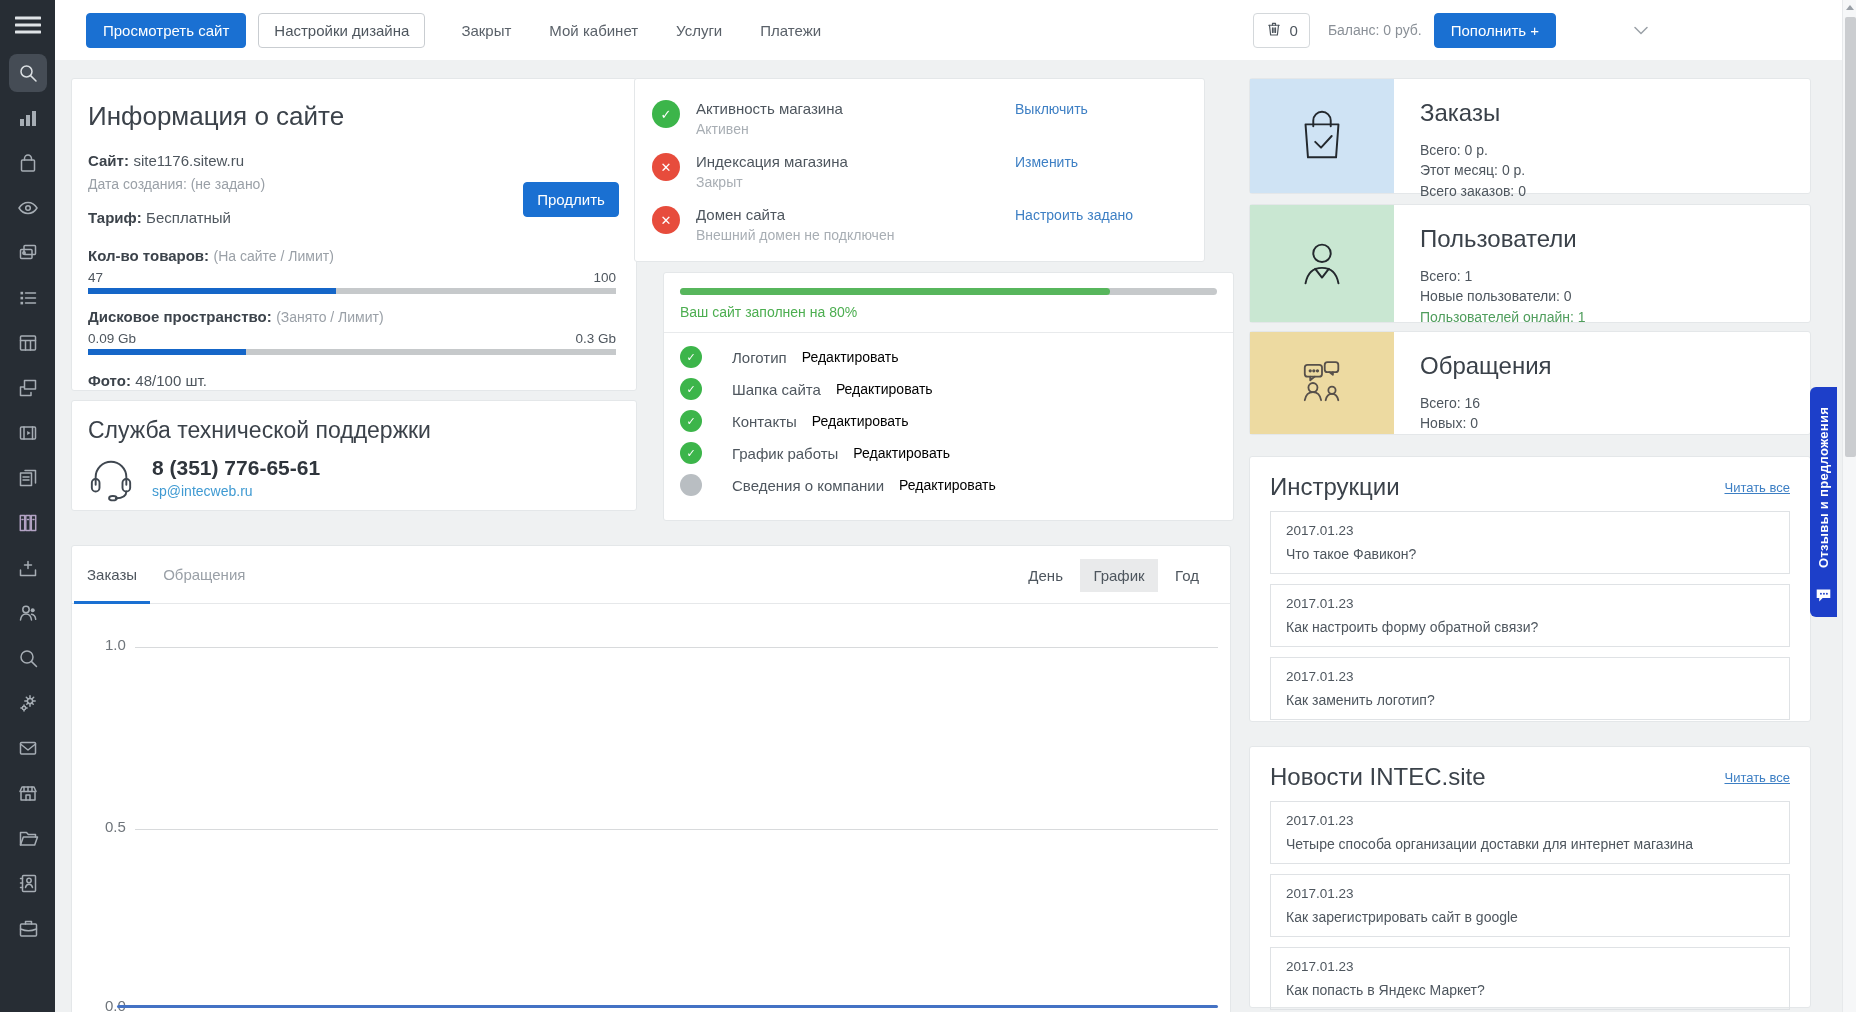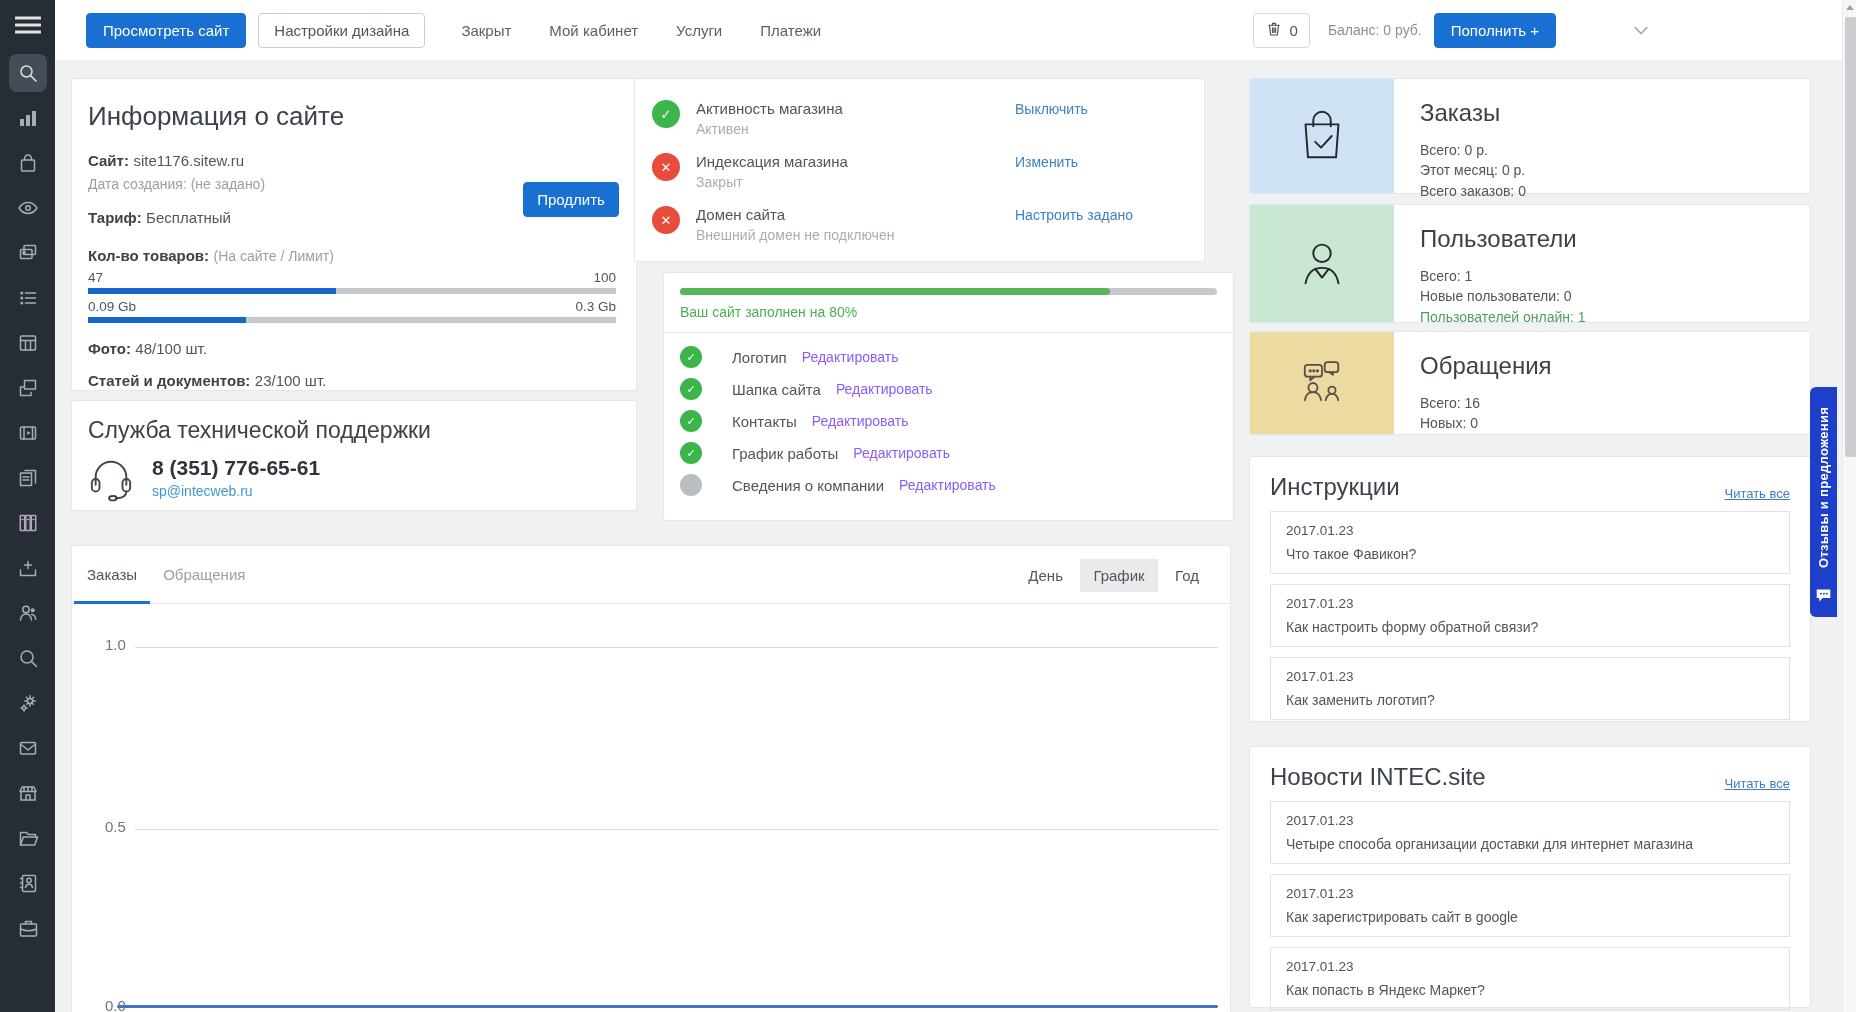--- a/index.html
+++ b/index.html
@@ -373,6 +373,10 @@
     <div class="track">
         <div class="fill" style="width: 47%;"></div>
       </div>
+    <div style="margin-top:14px">
+      <span class="lbl">Дисковое пространство:</span>
+      <span class="grey">(Занято / Лимит)</span>
+    </div>
     <div class="meter-vals">
       <span>0.09 Gb</span>
       <span>0.3 Gb</span>

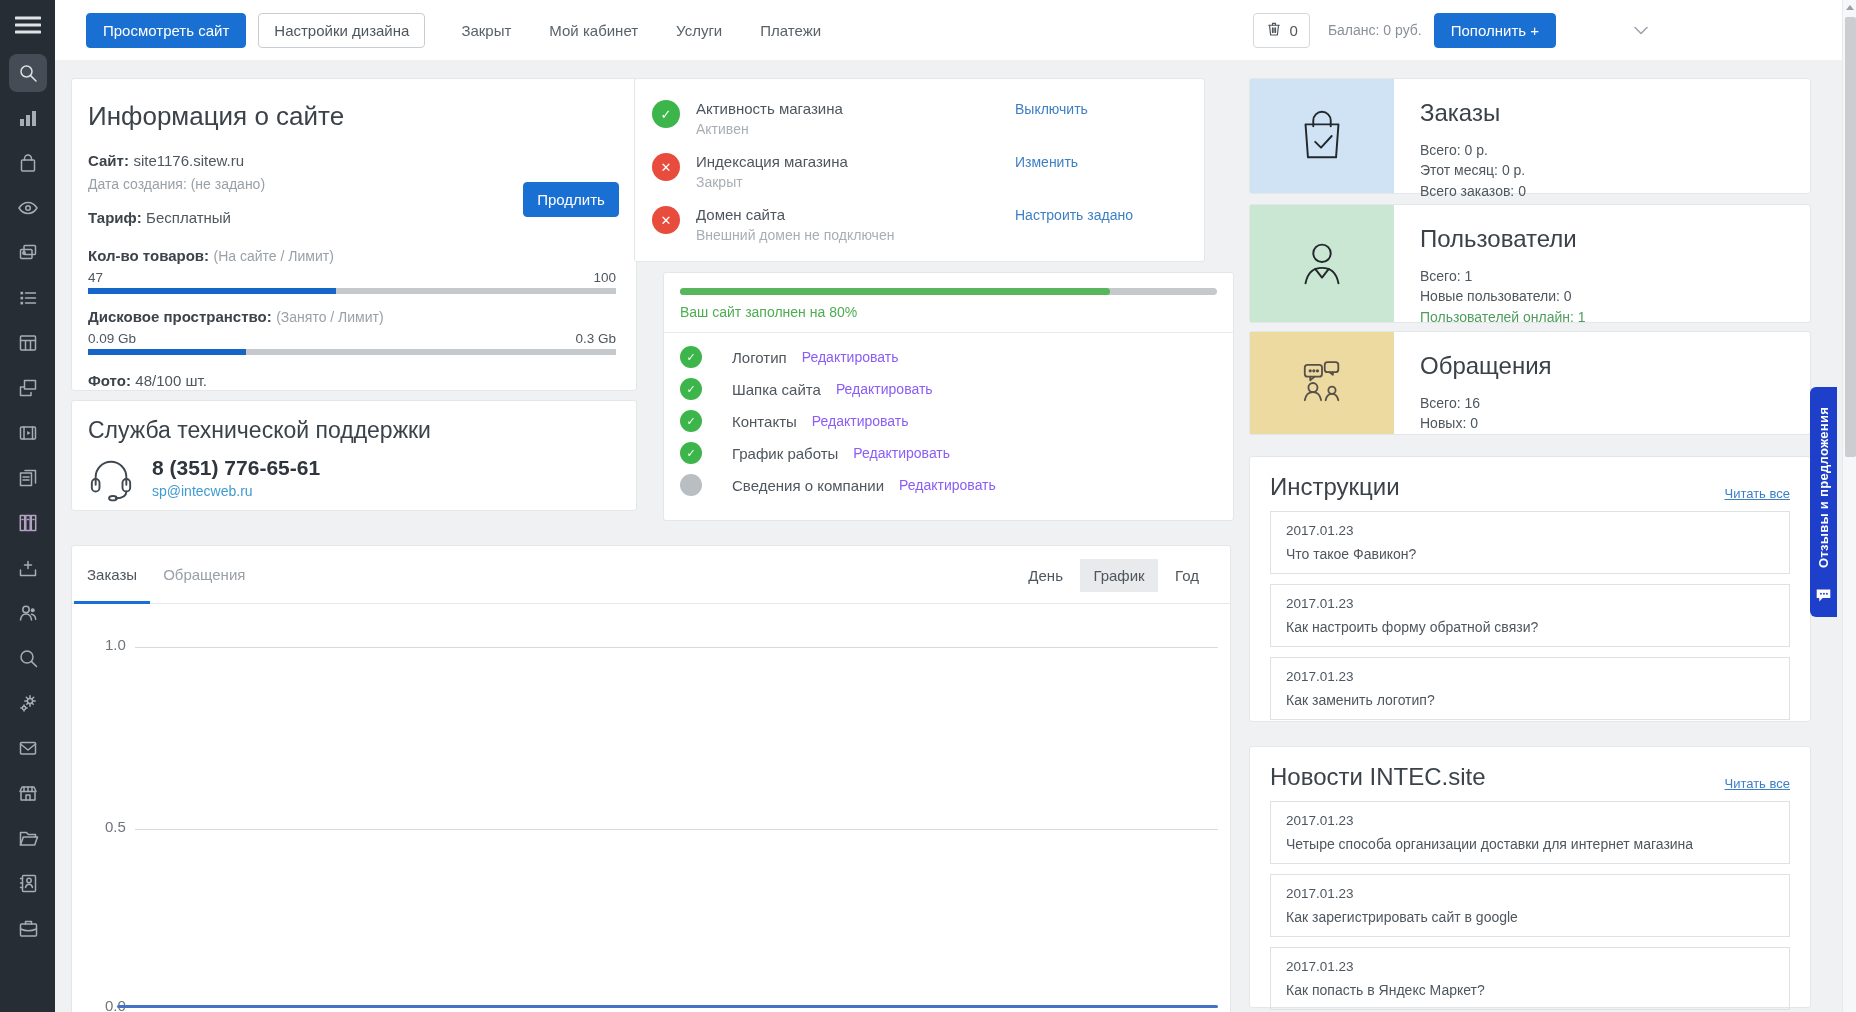--- a/index.html
+++ b/index.html
@@ -77,7 +77,7 @@
            align-items:center;justify-content:center;font-size:11px;flex:none}
   .crow.undone .ccircle{background:#b9bec2}
   .clabel{margin-left:30px;font-size:15px;color:#4e565e}
-  .cact{margin-left:15px;font-size:14px;color:#8b5cf6;cursor:pointer}
+  .cact{margin-left:15px;font-size:14px;color:#000000;cursor:pointer}
   .icon-check::after{content:"✓"}
   .icon-x::after{content:"✕"}
   .crow.undone .ccircle::after{content:""}

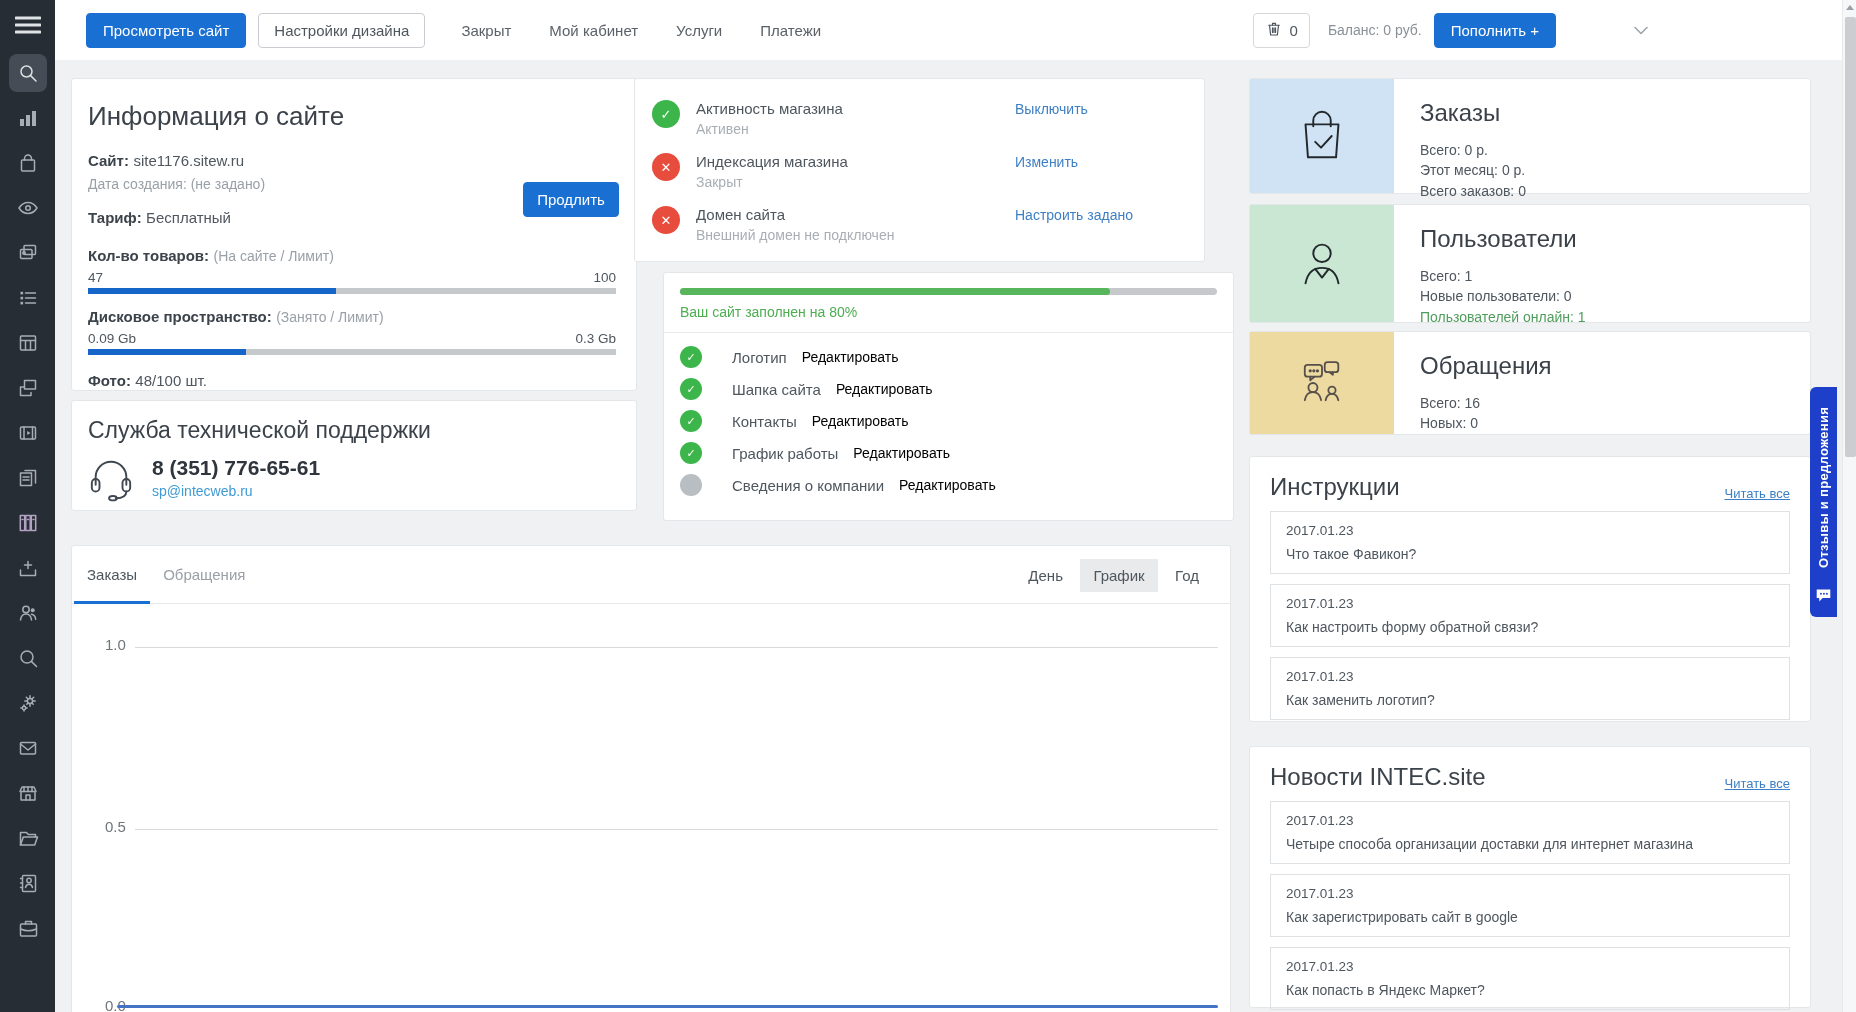--- a/index.html
+++ b/index.html
@@ -92,7 +92,7 @@
 
   
   .list-card{left:1249px;width:562px;padding:16px 20px}
-  .list-head{display:flex;align-items:flex-end}
+  .list-head{display:flex;align-items:center}
   .read-all{margin-left:auto;font-size:13px;color:#3d7fc4;text-decoration:underline;cursor:pointer}
   .ibox{border:1px solid #dfe2e5;border-radius:0;padding:11px 15px;margin-top:10px;cursor:pointer}
   .ibox:first-of-type{margin-top:15px}

